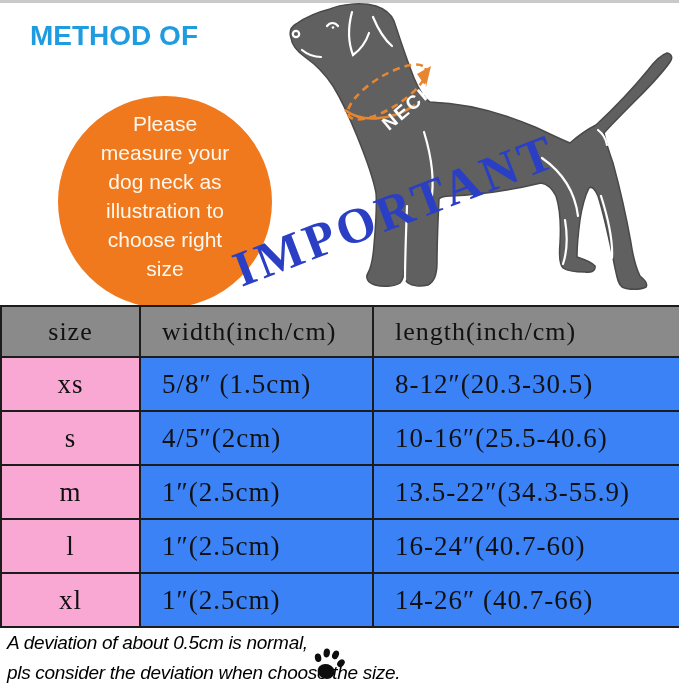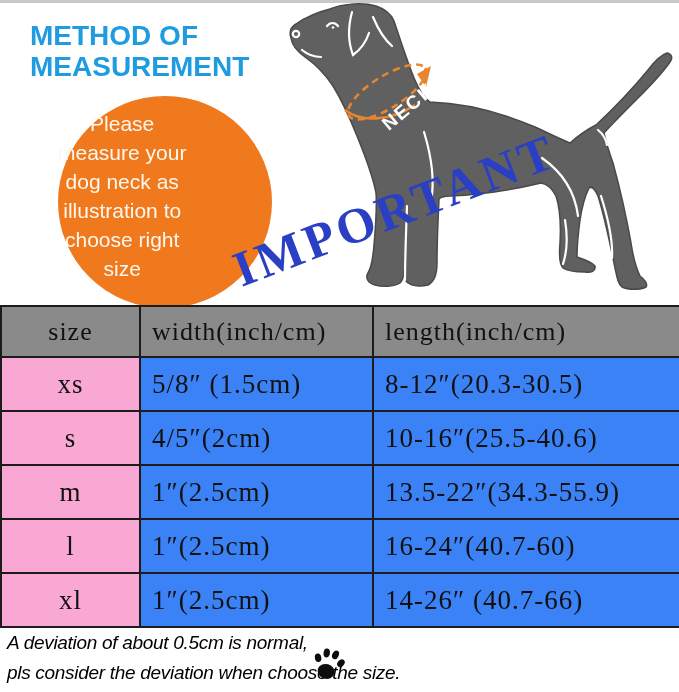--- a/index.html
+++ b/index.html
@@ -68,7 +68,6 @@
 
   <div id="title">
     <div>METHOD OF</div>
-    <div>MEASUREMENT</div>
   </div>
 
   <svg id="dog-svg" width="679" height="310" viewBox="0 0 679 310">

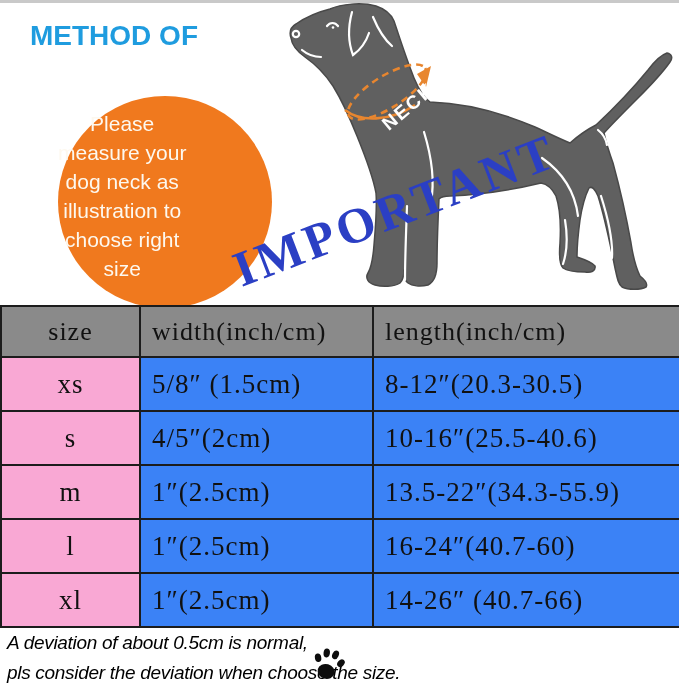--- a/index.html
+++ b/index.html
@@ -19,7 +19,7 @@
   
   #bubble{
     position:absolute;left:58px;top:96px;width:214px;height:212px;border-radius:50%;
-    background:#f0791e;z-index:2;display:flex;align-items:flex-start;
+    background:#f0791e;z-index:2;display:flex;align-items:flex-start;justify-content:center;
   }
   #bubble .lines{
     margin-top:13px;text-align:center;color:#fdf8ef;font-size:21px;line-height:29px;

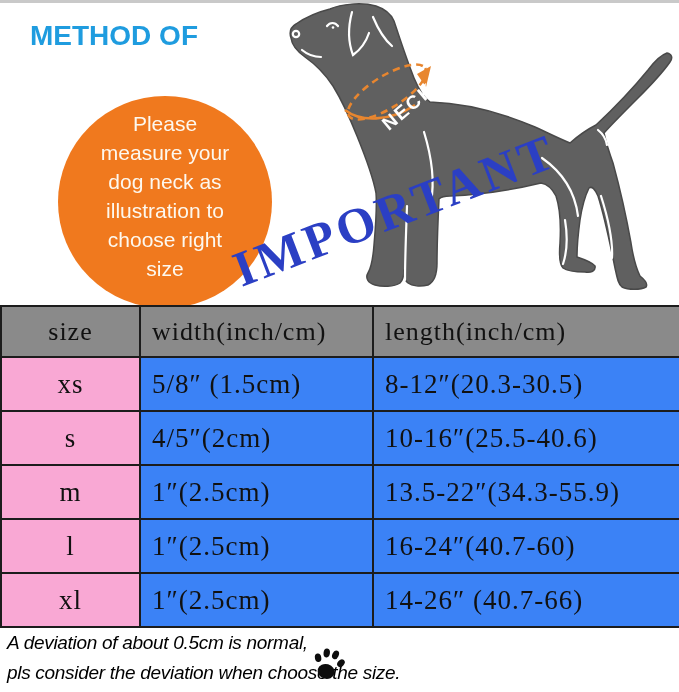--- a/index.html
+++ b/index.html
@@ -50,7 +50,7 @@
   #size-table td{height:52px;font-size:27px;letter-spacing:1px;background:#3b82f6;}
   #size-table td.size-cell{background:#f9a8d4;text-align:center;}
   #size-table th.h-size{text-align:center;}
-  #size-table th.h-left, #size-table td.val{text-align:left;padding-left:11px;margin-top:20px;}
+  #size-table th.h-left, #size-table td.val{text-align:left;padding-left:21px;margin-top:20px;}
   
   .footnote-line{
     position:absolute;left:7px;z-index:3;color:#000000;

